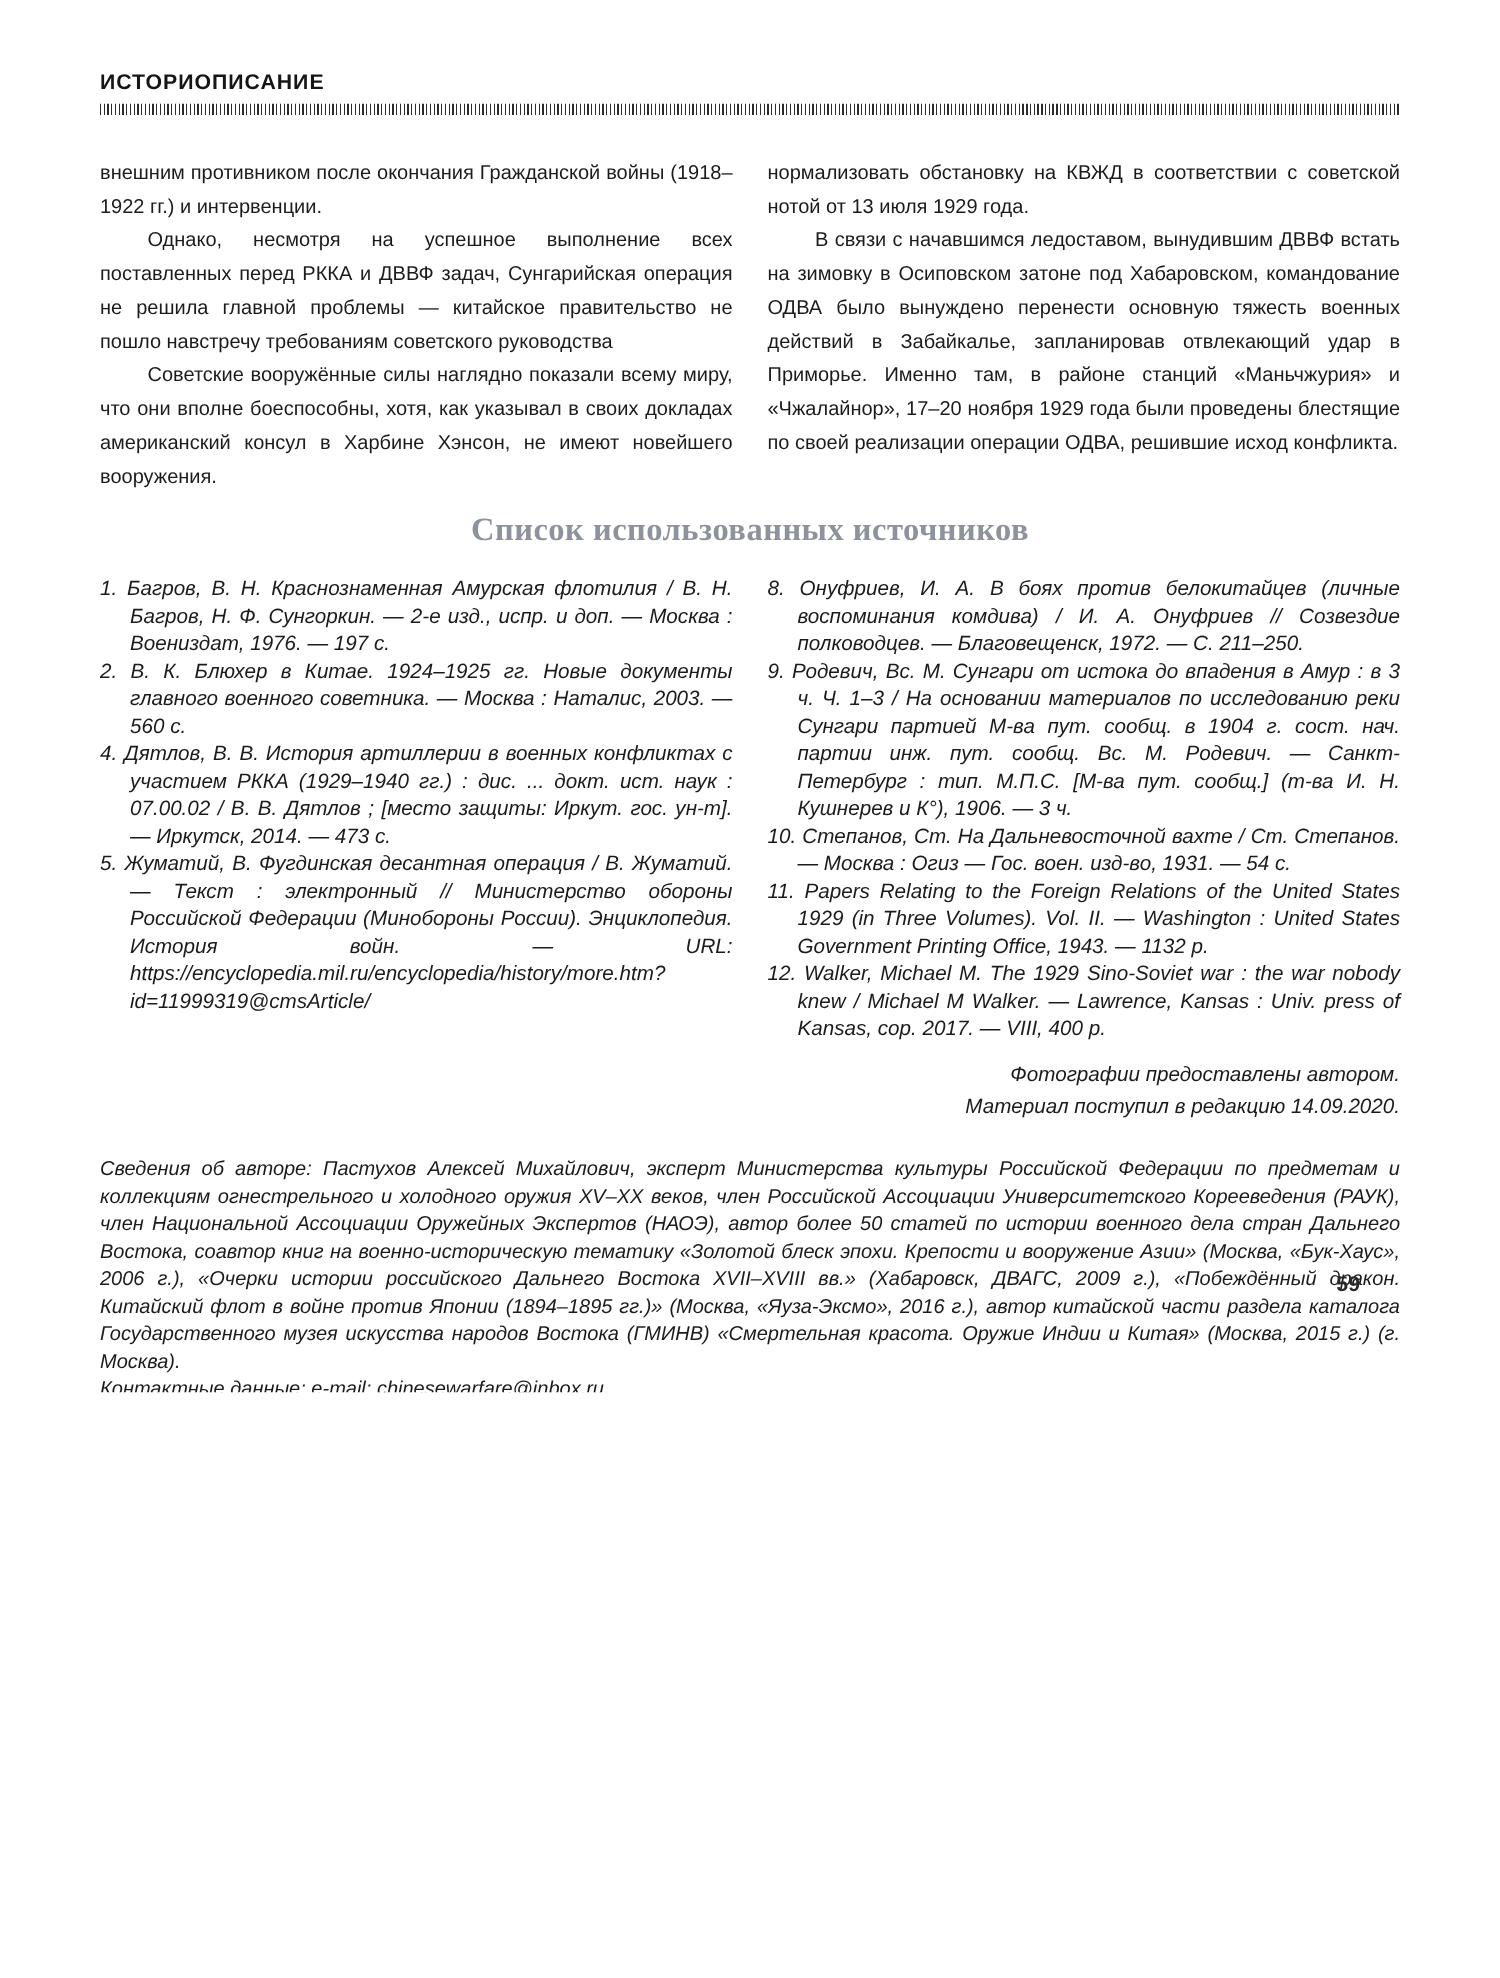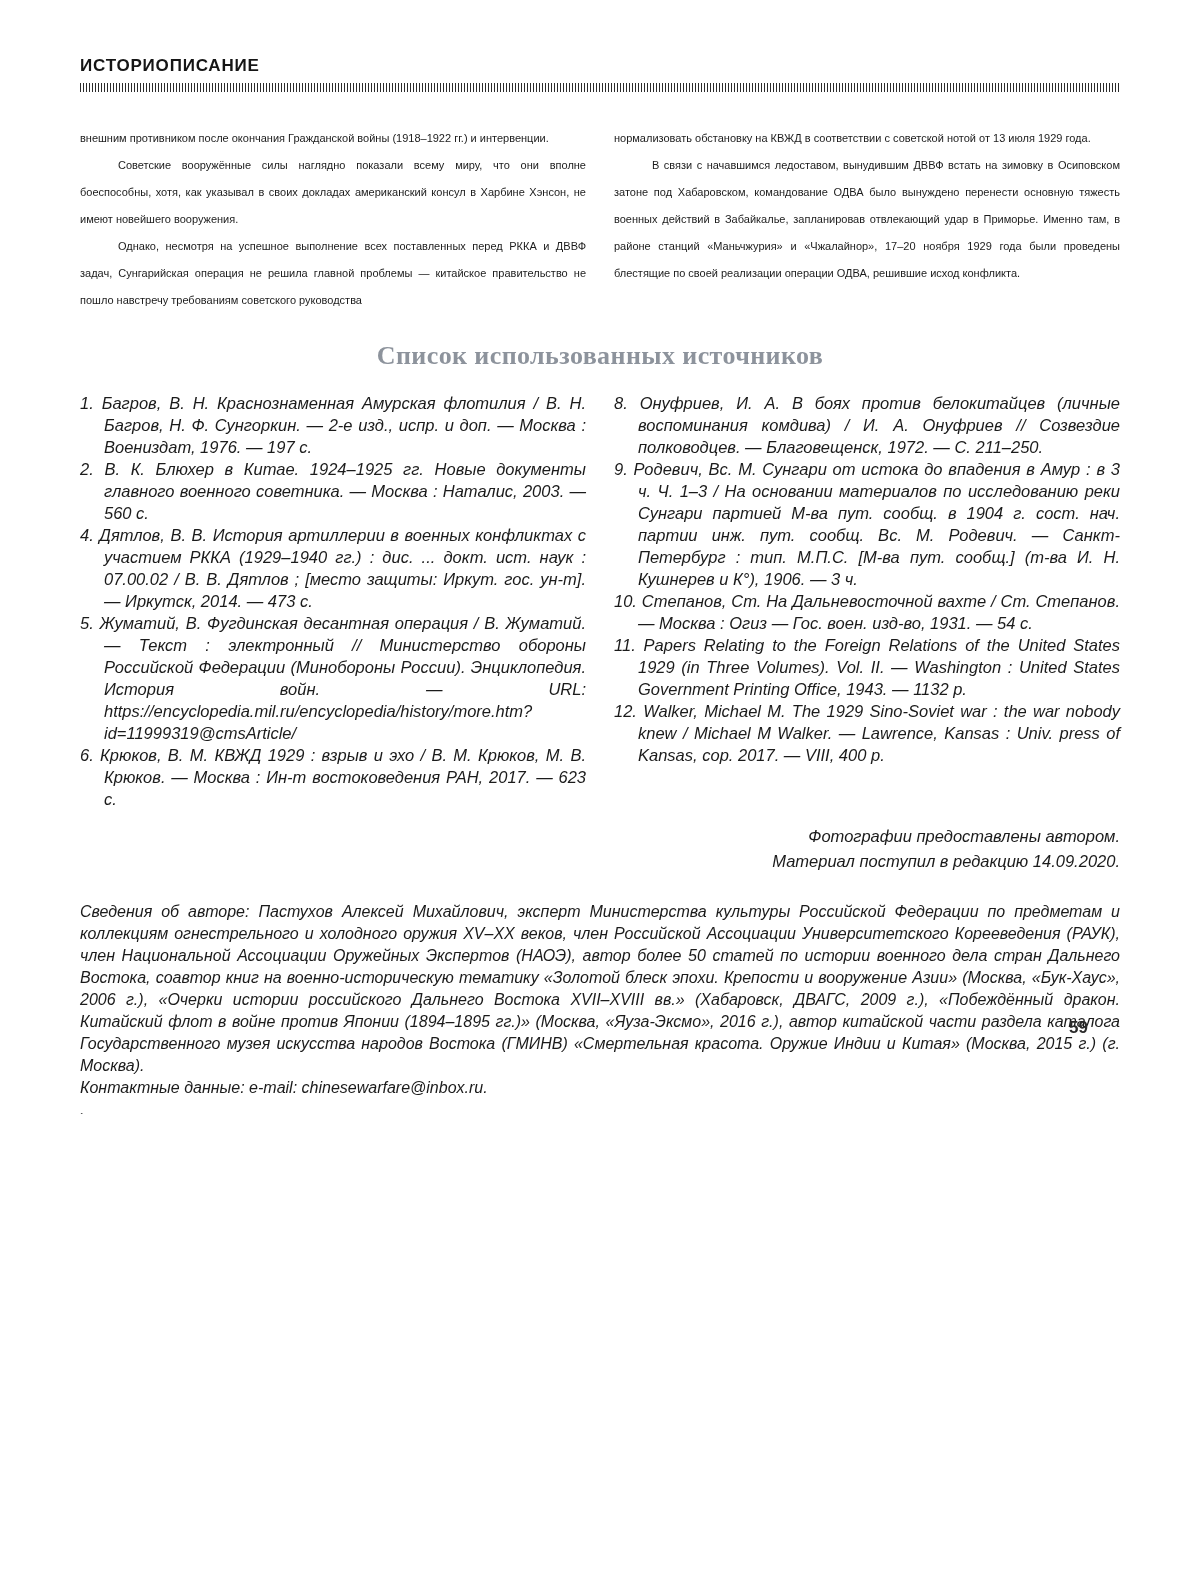--- a/index.html
+++ b/index.html
@@ -39,7 +39,7 @@
 
   .body-text { margin-top: 33px; }
   .body-text p {
-    font-size: 11px;
+    font-size: 16px;
     line-height: 27px;
     text-align: justify;
     text-indent: 38px;

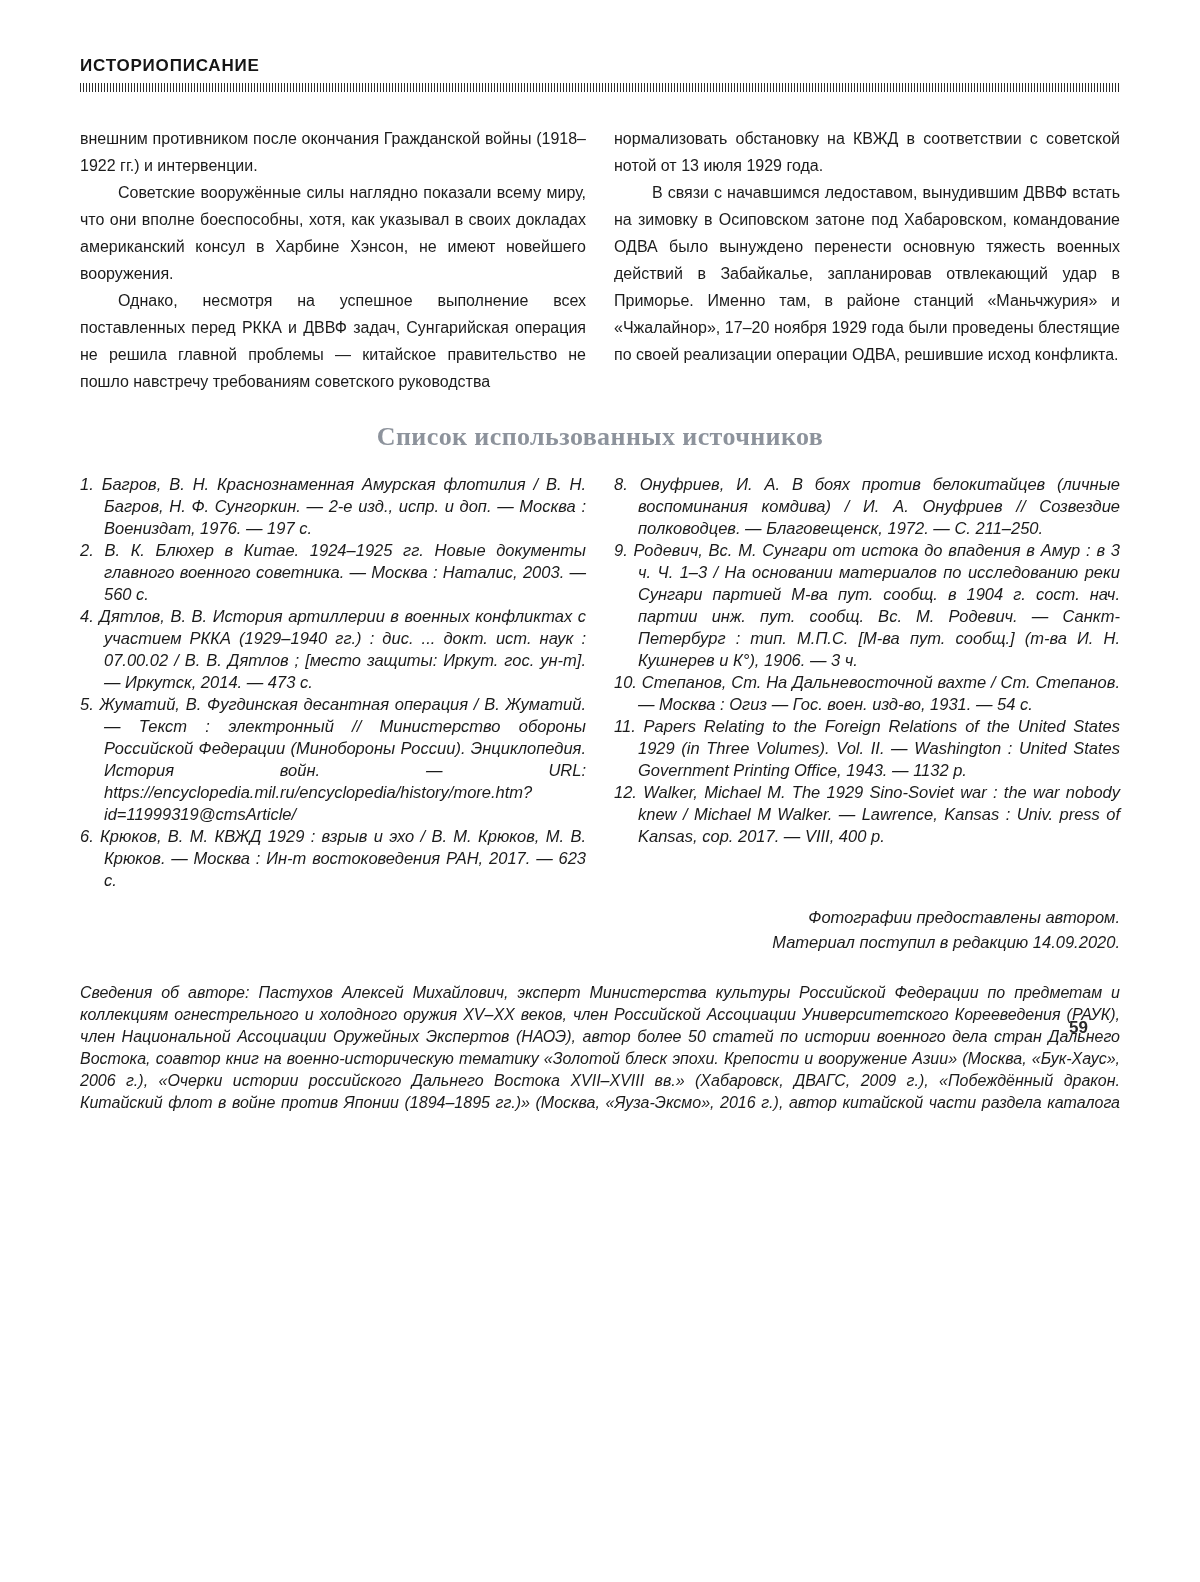--- a/index.html
+++ b/index.html
@@ -114,8 +114,8 @@
   <main class="two-col body-text">
     <div class="col">
       <p class="first">внешним противником после окончания Гражданской войны (1918–1922 гг.) и интервенции.</p>
+      <p>Однако, несмотря на успешное выполнение всех поставленных перед РККА и ДВВФ задач, Сунгарийская операция не решила главной проблемы — китайское правительство не пошло навстречу требованиям советского руководства</p>
       <p>Советские вооружённые силы наглядно показали всему миру, что они вполне боеспособны, хотя, как указывал в своих докладах американский консул в Харбине Хэнсон, не имеют новейшего вооружения.</p>
-      <p>Однако, несмотря на успешное выполнение всех поставленных перед РККА и ДВВФ задач, Сунгарийская операция не решила главной проблемы — китайское правительство не пошло навстречу требованиям советского руководства</p>
     </div>
     <div class="col">
       <p class="first">нормализовать обстановку на КВЖД в соответствии с советской нотой от 13 июля 1929 года.</p>

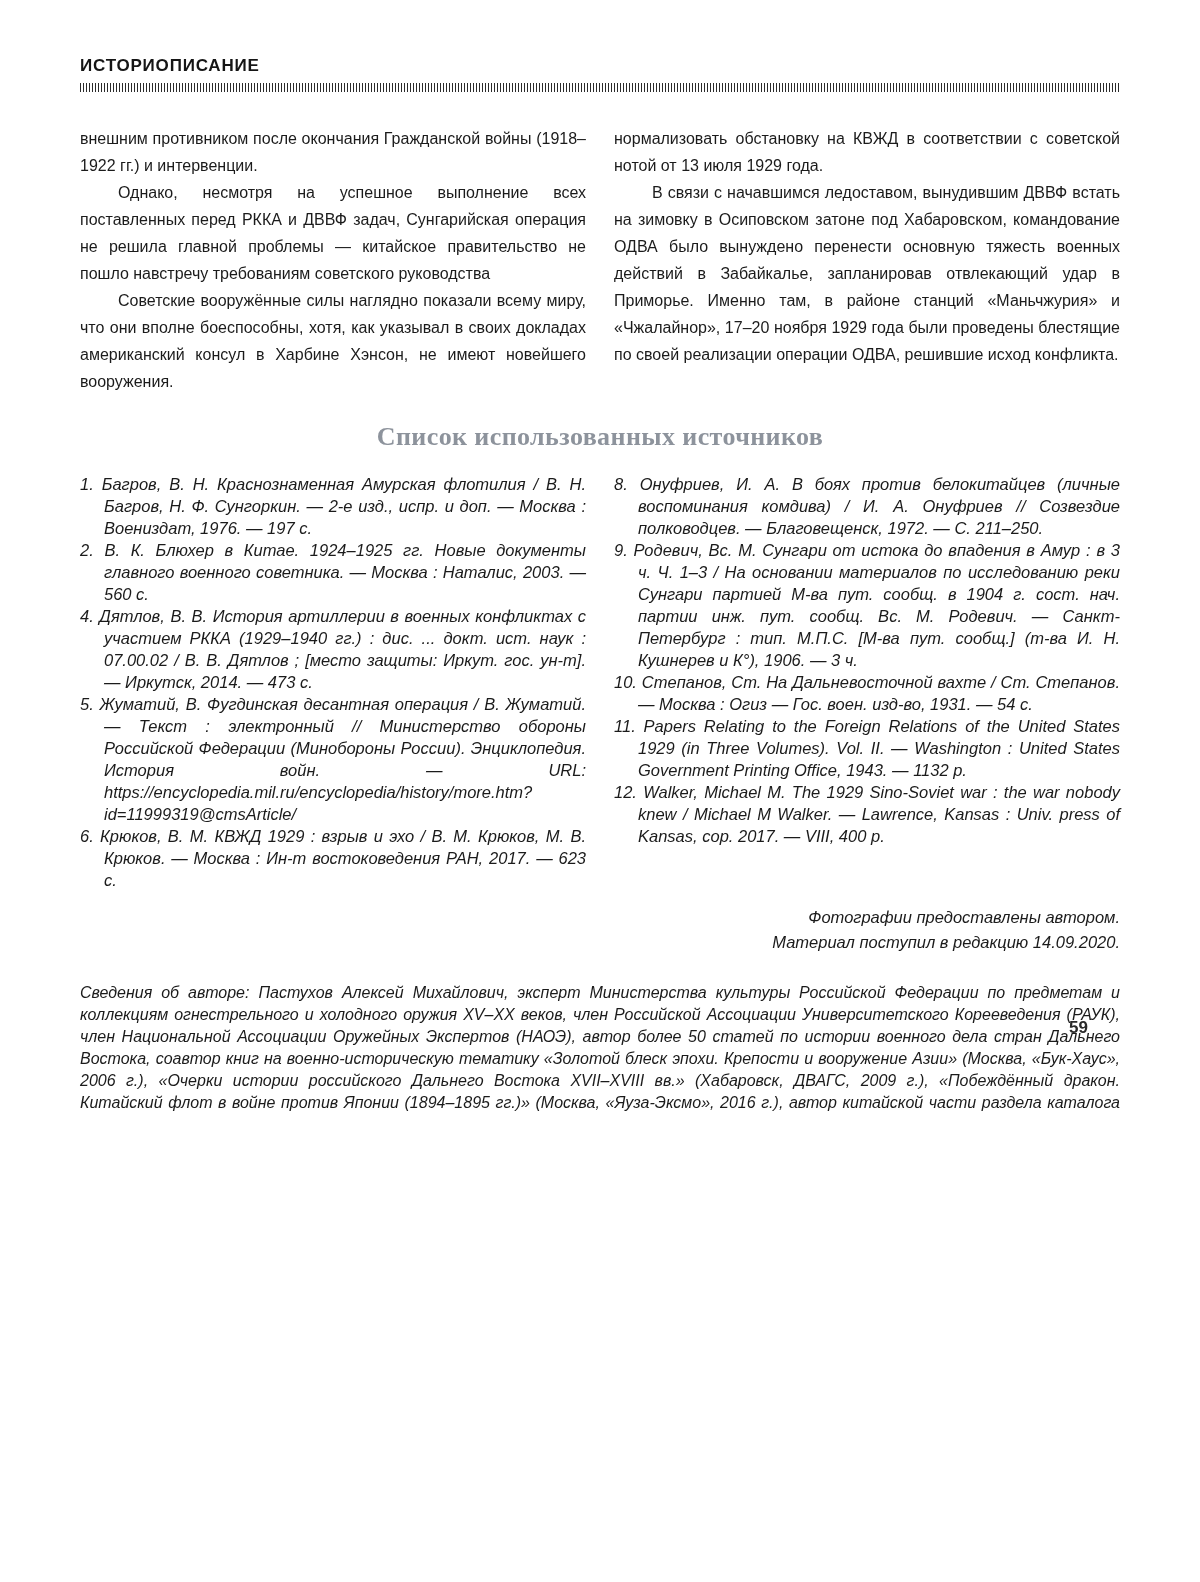--- a/index.html
+++ b/index.html
@@ -55,7 +55,7 @@
     letter-spacing: 0.4px;
     color: #8d939c;
     text-align: center;
-    margin: 27px 0 21px 0;
+    margin: 14px 0 21px 0;
   }
 
   

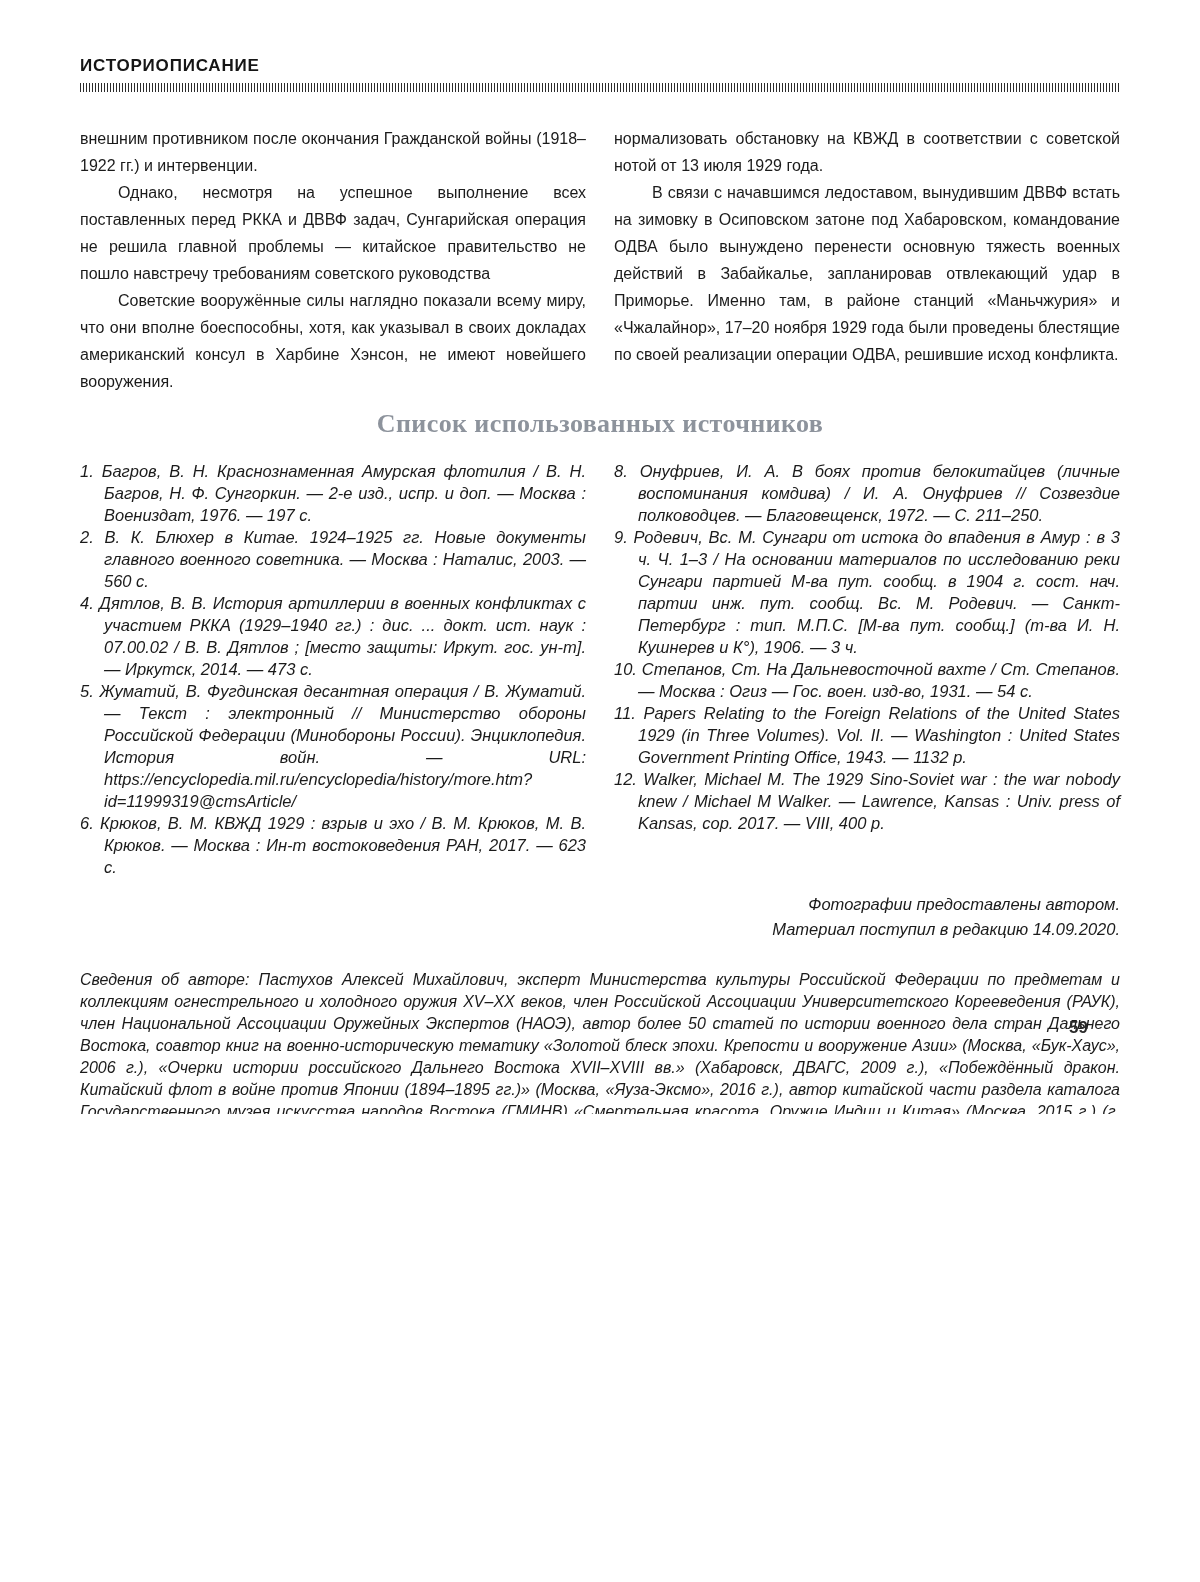--- a/index.html
+++ b/index.html
@@ -131,7 +131,6 @@
       <p>2. В. К. Блюхер в Китае. 1924–1925 гг. Новые документы главного военного советника. — Москва : Наталис, 2003. — 560 с.</p>
       <p>4. Дятлов, В. В. История артиллерии в военных конфликтах с участием РККА (1929–1940 гг.) : дис. ... докт. ист. наук : 07.00.02 / В. В. Дятлов ; [место защиты: Иркут. гос. ун-т]. — Иркутск, 2014. — 473 с.</p>
       <p>5. Жуматий, В. Фугдинская десантная операция / В. Жуматий. — Текст : электронный // Министерство обороны Российской Федерации (Минобороны России). Энциклопедия. История войн. — URL: https://encyclopedia.mil.ru/encyclopedia/history/more.htm?id=11999319@cmsArticle/</p>
-      <p>6. Крюков, В. М. КВЖД 1929 : взрыв и эхо / В. М. Крюков, М. В. Крюков. — Москва : Ин-т востоковедения РАН, 2017. — 623 с.</p>
     </div>
     <div class="col">
       <p>8. Онуфриев, И. А. В боях против белокитайцев (личные воспоминания комдива) / И. А. Онуфриев // Созвездие полководцев. — Благовещенск, 1972. — С. 211–250.</p>

